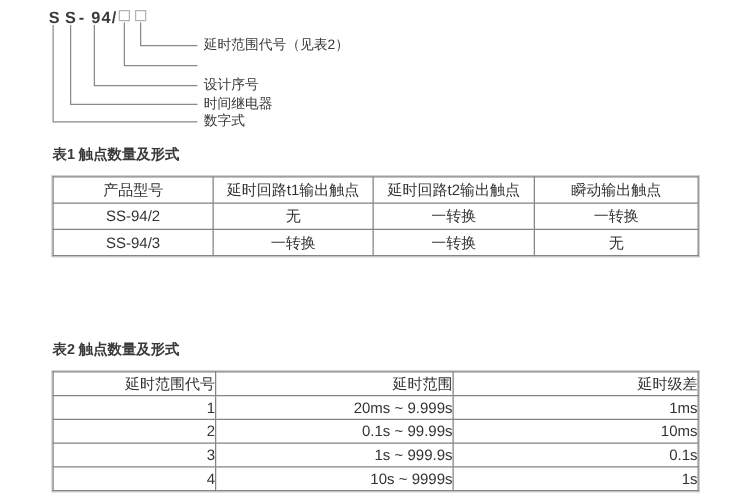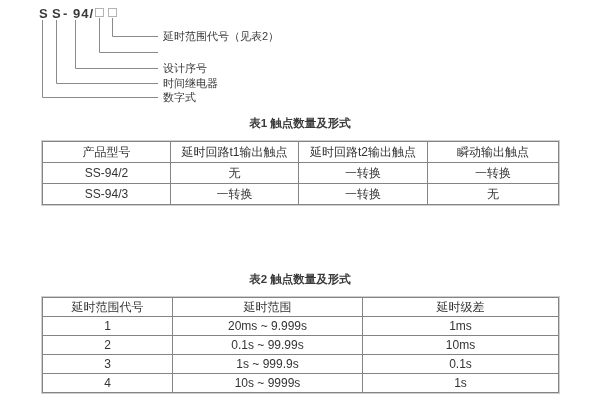--- a/index.html
+++ b/index.html
@@ -32,7 +32,7 @@
   
   .tbl-title {
     position: absolute; left: 42px; width: 516px;
-    text-align: center; font-size: 11.5px; font-weight: bold; color: #3a3a3a;
+    font-size: 11.5px; font-weight: bold; color: #3a3a3a;
   }
 
   

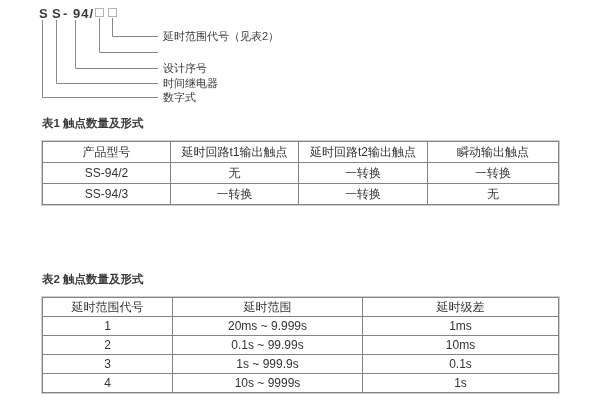--- a/index.html
+++ b/index.html
@@ -49,7 +49,7 @@
     padding: 0; white-space: nowrap; overflow: hidden;
   }
   table.t1 th, table.t1 td { height: 21px; }
-  table.t2 th, table.t2 td { height: 19px; }
+  table.t2 th, table.t2 td { height: 19px; text-align: right; }
 </style>
 </head>
 <body>

